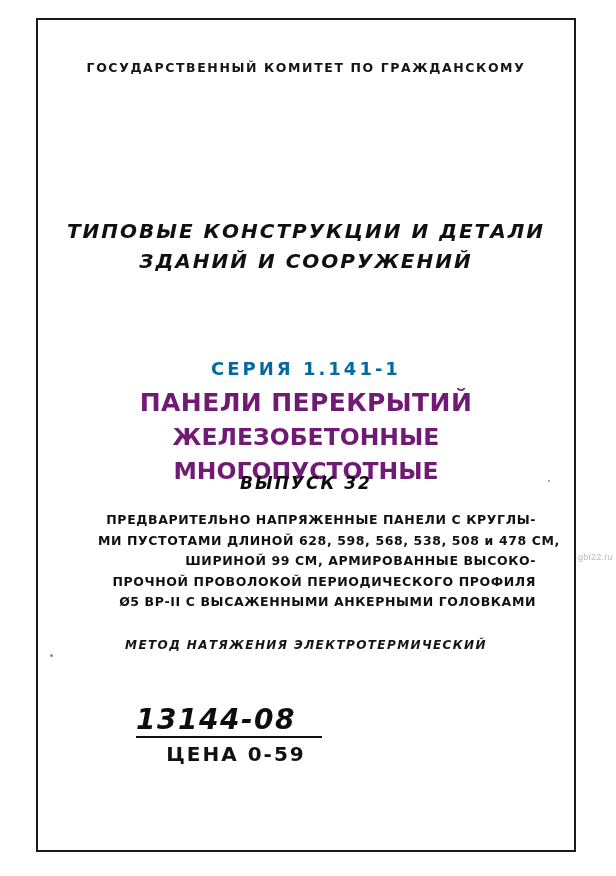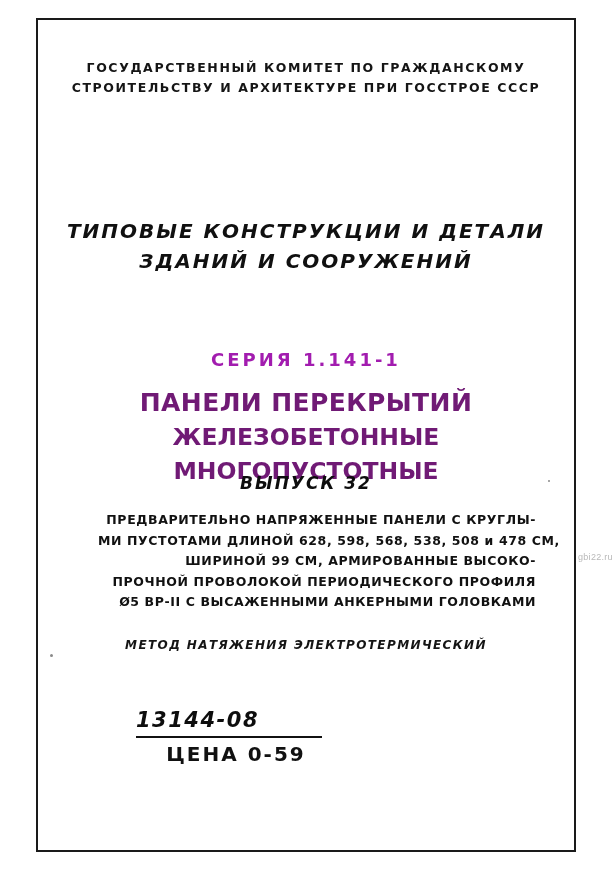--- a/index.html
+++ b/index.html
@@ -199,7 +199,6 @@
 
     <div class="org">
       <div>ГОСУДАРСТВЕННЫЙ КОМИТЕТ ПО ГРАЖДАНСКОМУ</div>
-      <div>СТРОИТЕЛЬСТВУ И АРХИТЕКТУРЕ ПРИ ГОССТРОЕ СССР</div>
     </div>
 
     <div class="title-block">

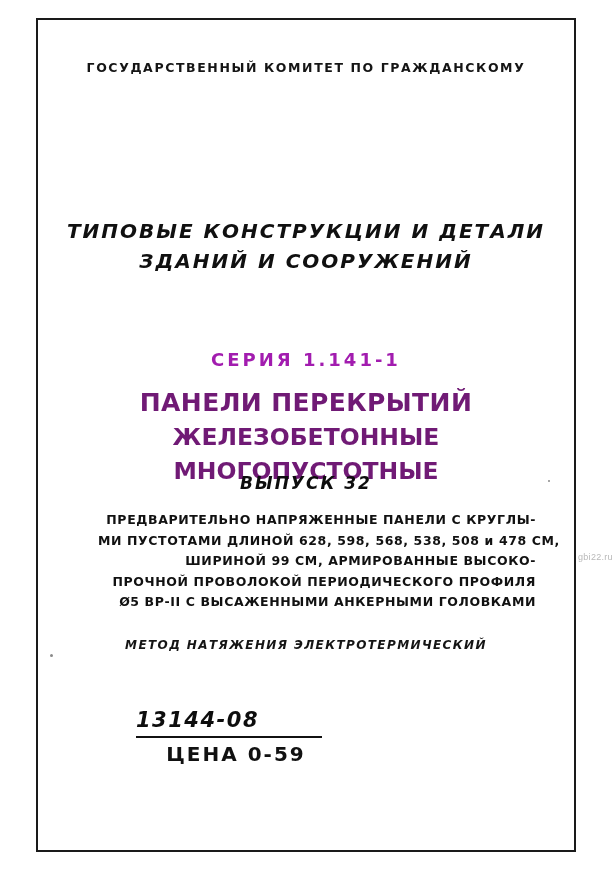--- a/index.html
+++ b/index.html
@@ -76,11 +76,11 @@
     position: absolute;
     left: 0;
     right: 0;
-    top: 331px;
+    top: 340px;
     font-size: 18px;
     letter-spacing: 3px;
     font-weight: 700;
-    color: #a21caf;
+    color: #0369a1;
   }
 
   .main-title {

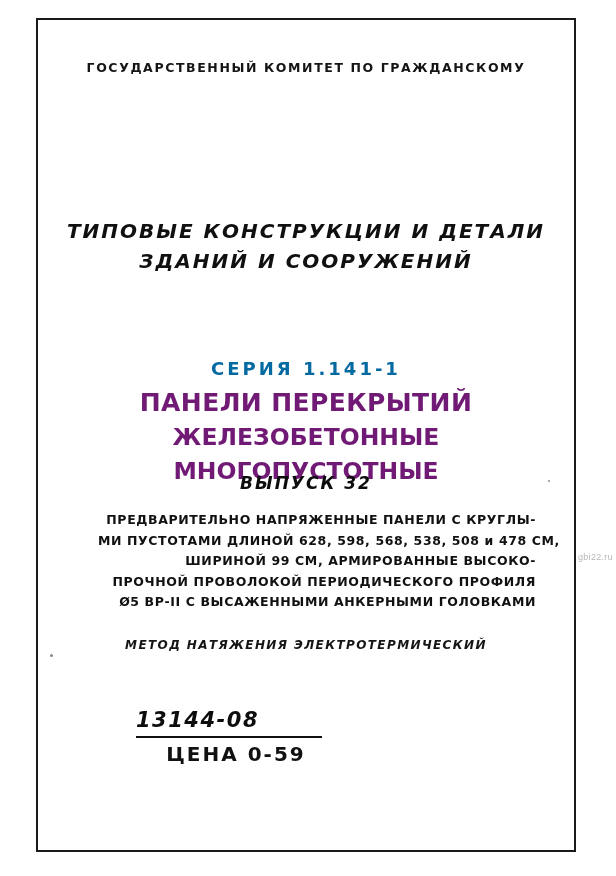--- a/index.html
+++ b/index.html
@@ -144,7 +144,7 @@
     text-align: left;
   }
   .code-num {
-    font-size: 21px;
+    font-size: 28px;
     font-weight: 700;
     letter-spacing: 1.5px;
     font-style: italic;

